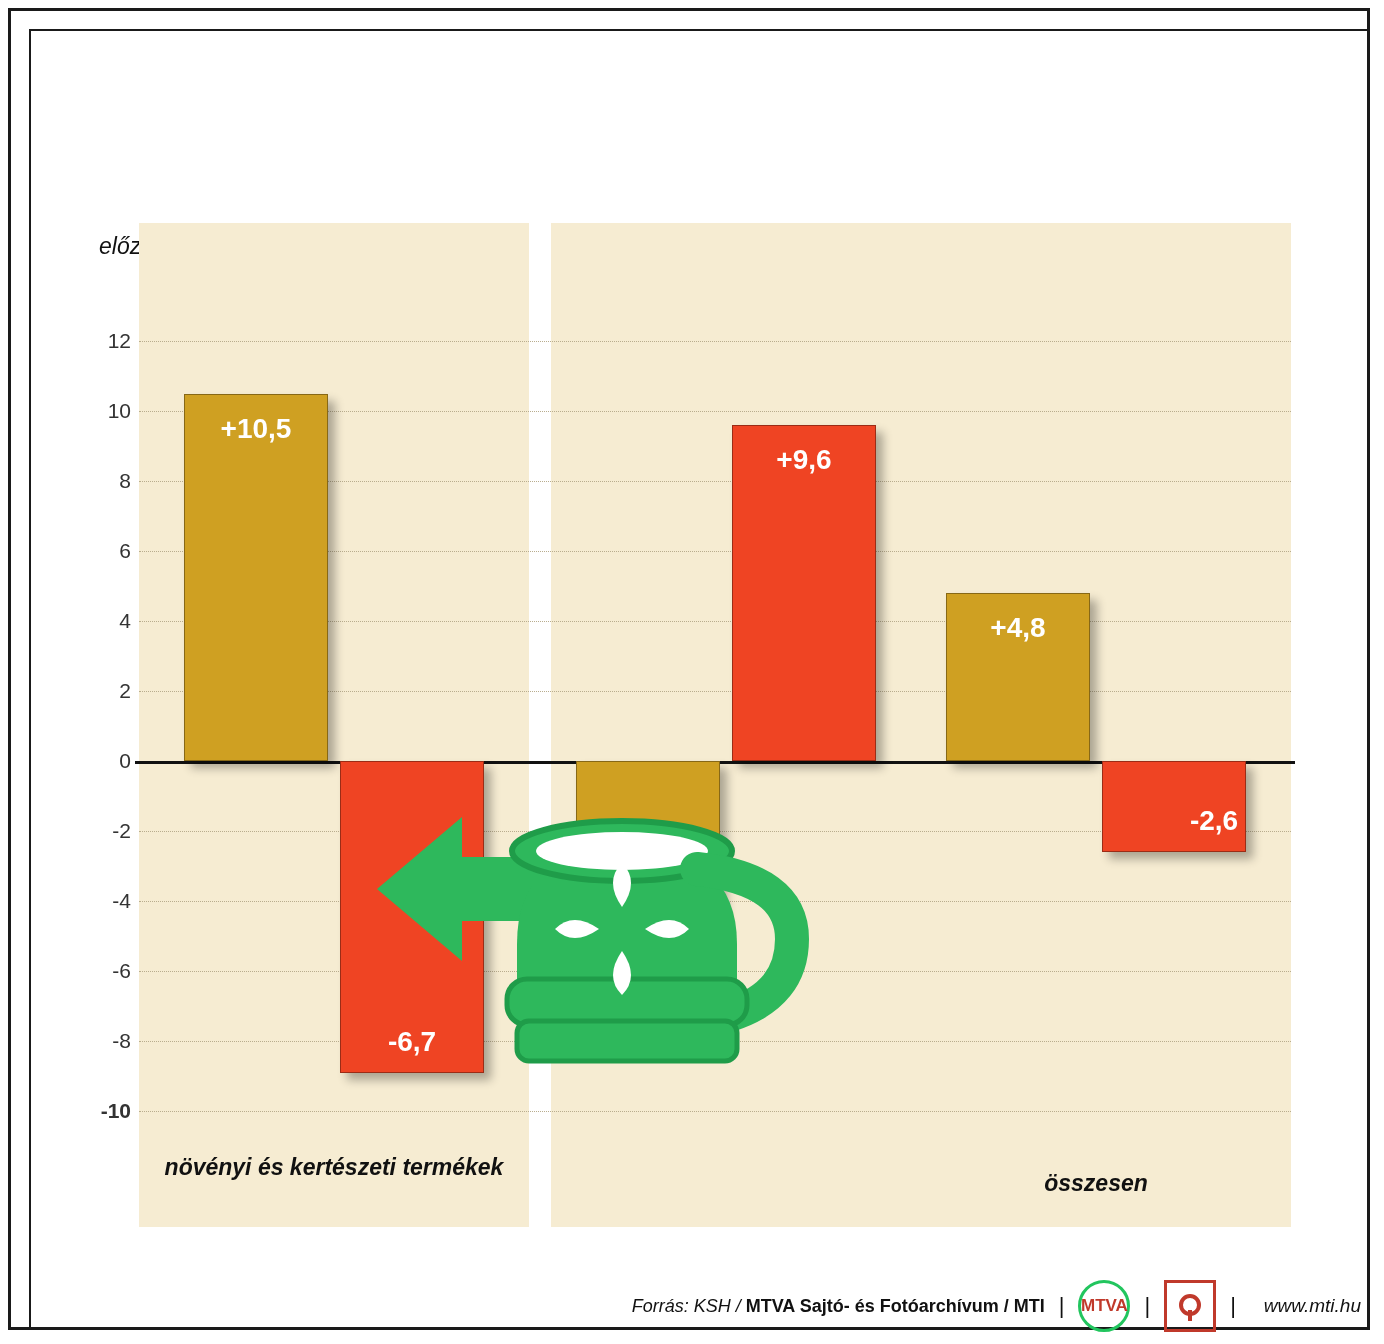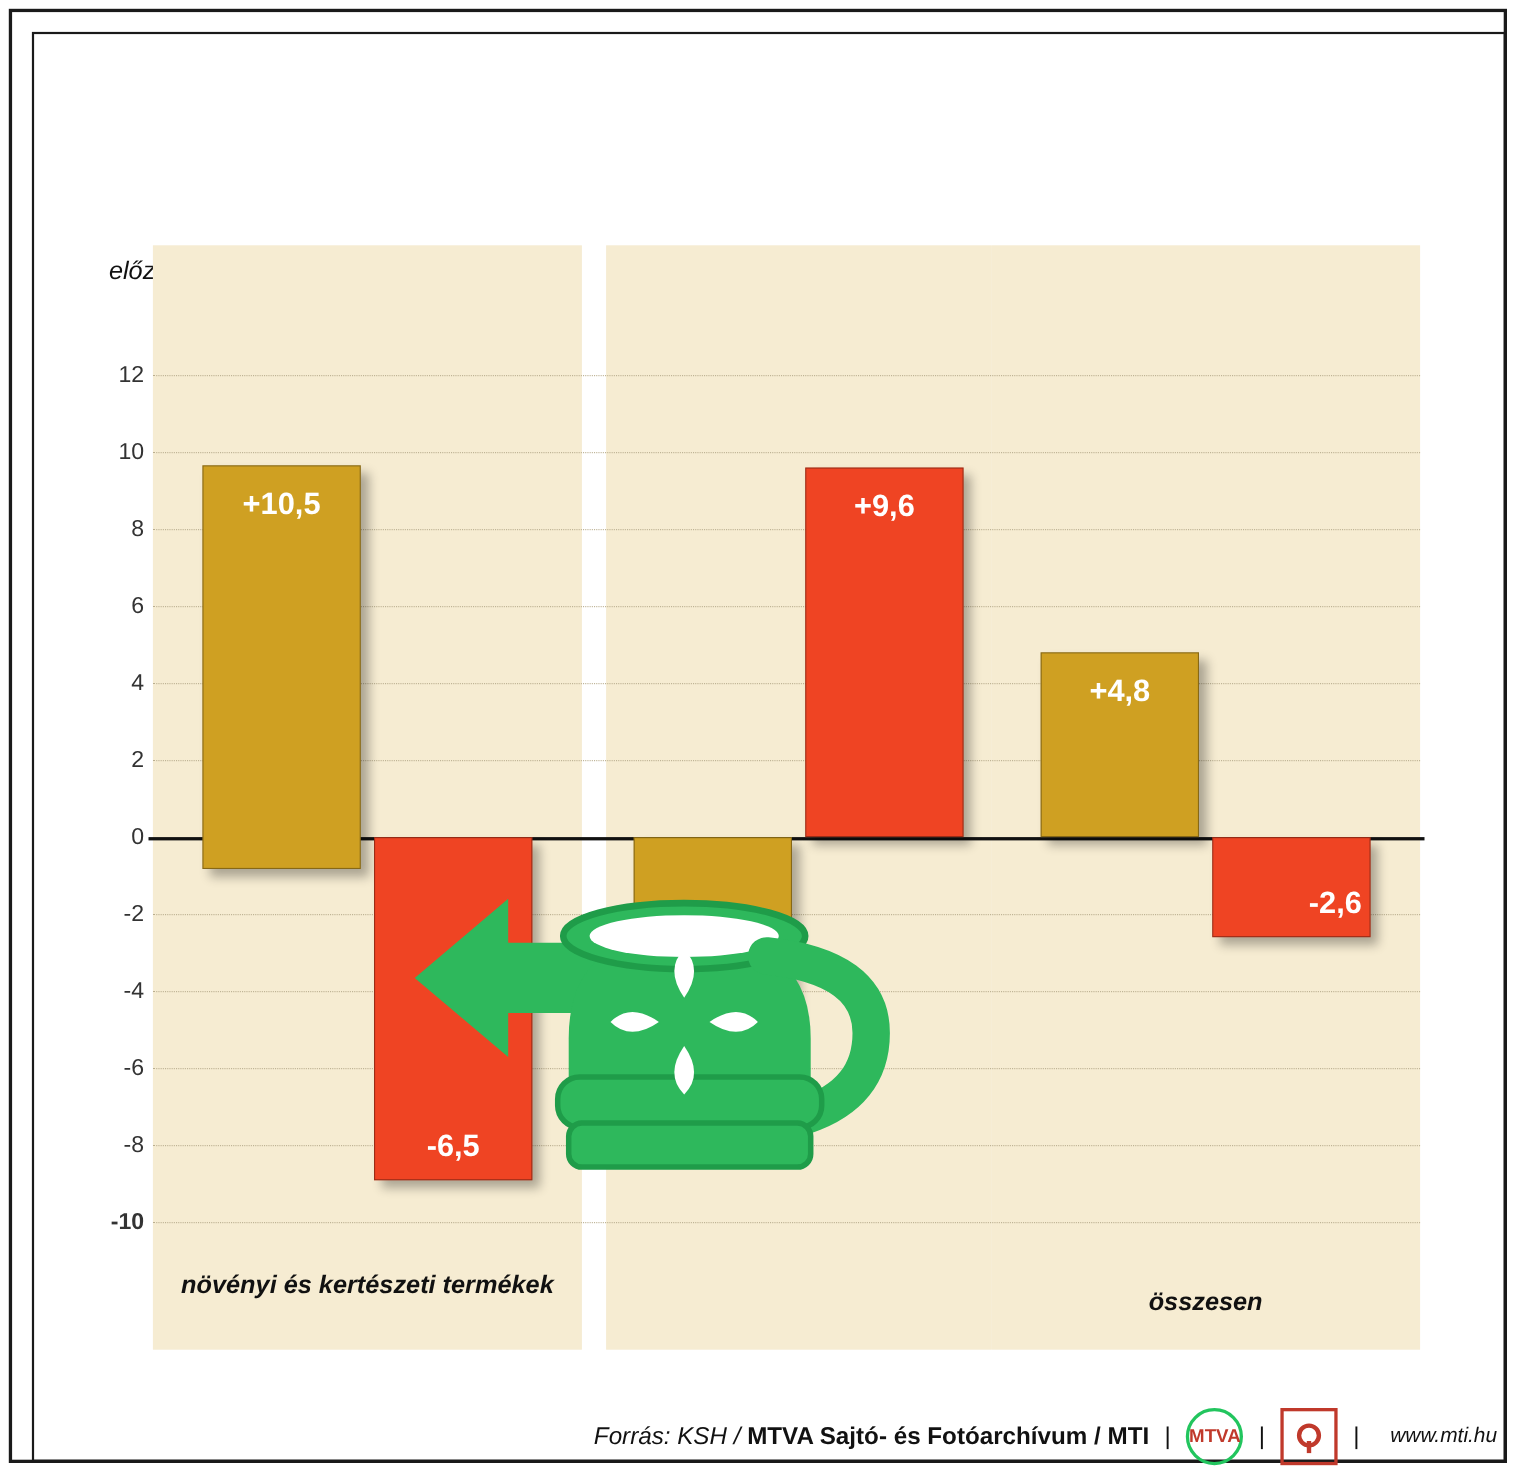--- a/index.html
+++ b/index.html
@@ -95,7 +95,7 @@
         <div class="zeroline" style="top: 420px;"></div>
       </div>
     <div id="bars">
-        <div class="bar" style="left: 45px; top: 52.5px; width: 144px; height: 367.5px; background: rgb(207, 160, 34); margin-top: 29px;">
+        <div class="bar" style="left: 45px; top: 52.5px; width: 144px; height: 367.5px; background: rgb(207, 160, 34);">
           <span class="val" style="top: 18px;">+10,5</span>
         </div>
         <div class="bar" style="left: 201px; top: 420px; width: 144px; height: 311.5px; background: rgb(239, 68, 35);">

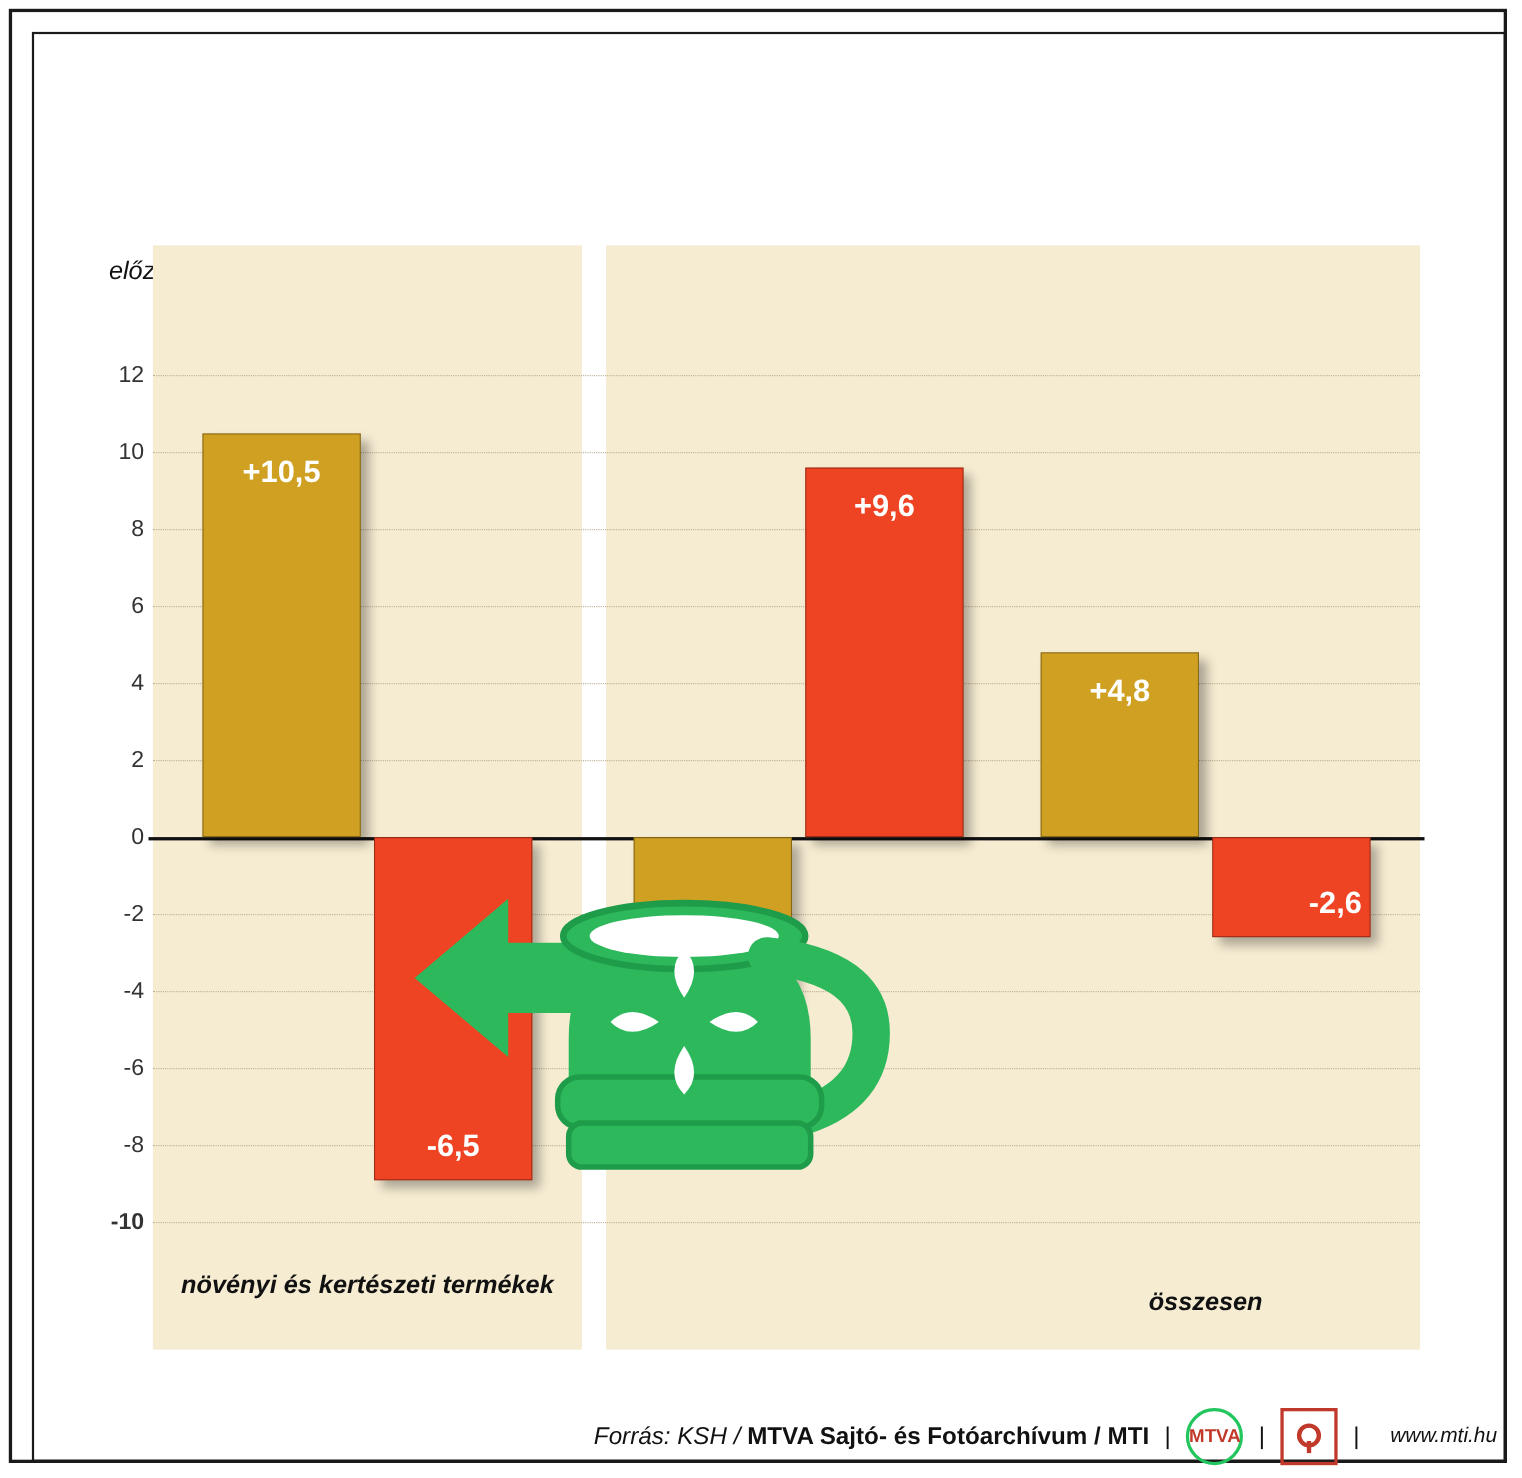--- a/index.html
+++ b/index.html
@@ -99,7 +99,7 @@
           <span class="val" style="top: 18px;">+10,5</span>
         </div>
         <div class="bar" style="left: 201px; top: 420px; width: 144px; height: 311.5px; background: rgb(239, 68, 35);">
-          <span class="val" style="top: 263.5px;">-6,5</span>
+          <span class="val" style="top: 263.5px;">-6,7</span>
         </div>
         <div class="bar" style="left: 437px; top: 420px; width: 144px; height: 164.5px; background: rgb(207, 160, 34);">
           <span class="val" style="top: 116.5px;">-4,7</span>

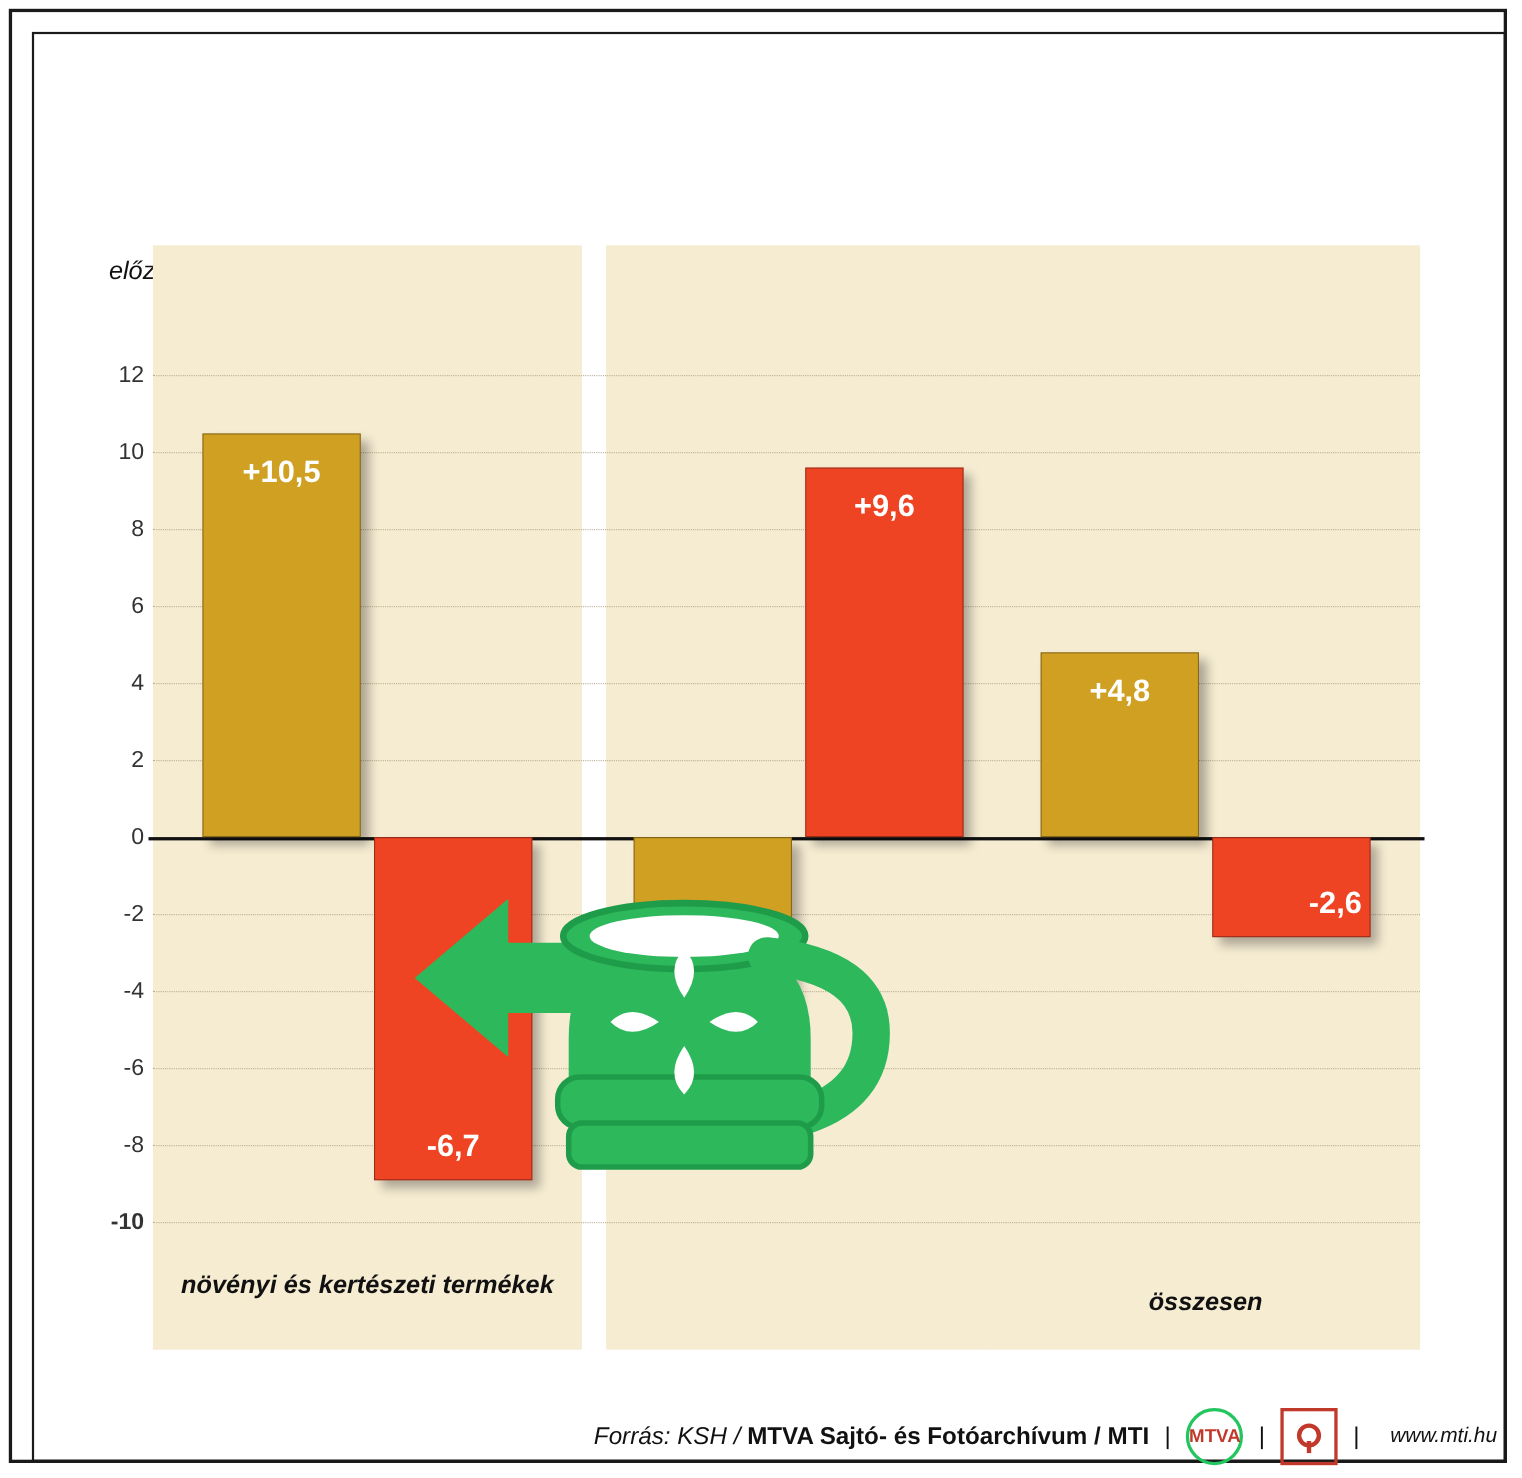--- a/index.html
+++ b/index.html
@@ -38,7 +38,7 @@
 
   
   .footer{position:absolute;left:20px;top:1272px;width:1338px;height:46px;display:flex;align-items:center;justify-content:flex-end;padding-right:8px;box-sizing:border-box;}
-  .src{font-size:22px;font-style:italic;color:#111;}
+  .src{font-size:18px;font-style:italic;color:#111;}
   .src b{font-style:normal;}
   .sep{margin:0 14px;color:#111;font-size:22px;}
   .mtva-logo{width:46px;height:46px;border-radius:50%;border:3px solid #22c55e;display:flex;align-items:center;justify-content:center;font-size:17px;font-weight:bold;color:#c0392b;}

